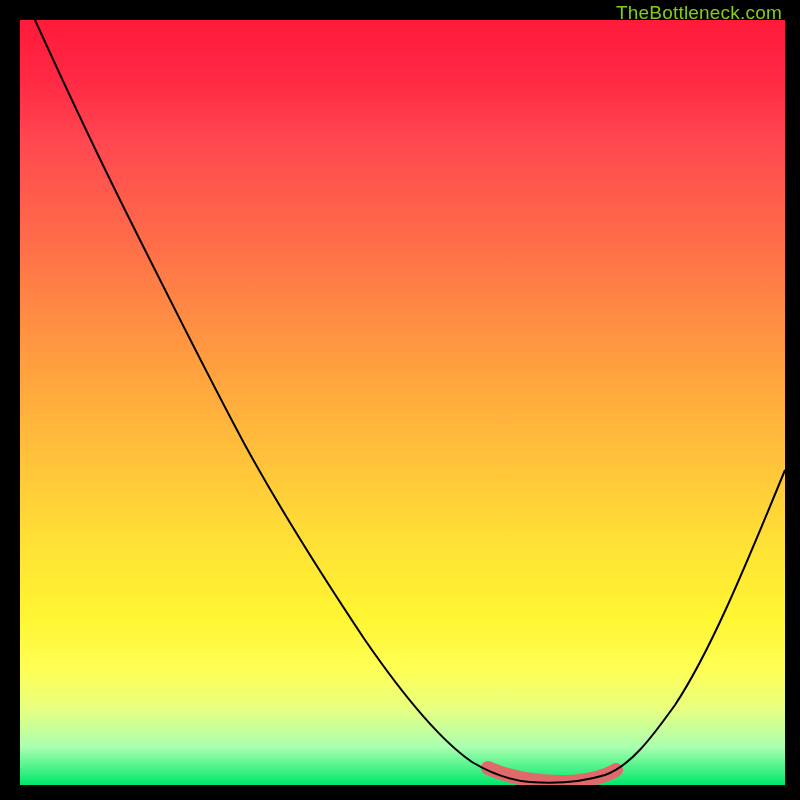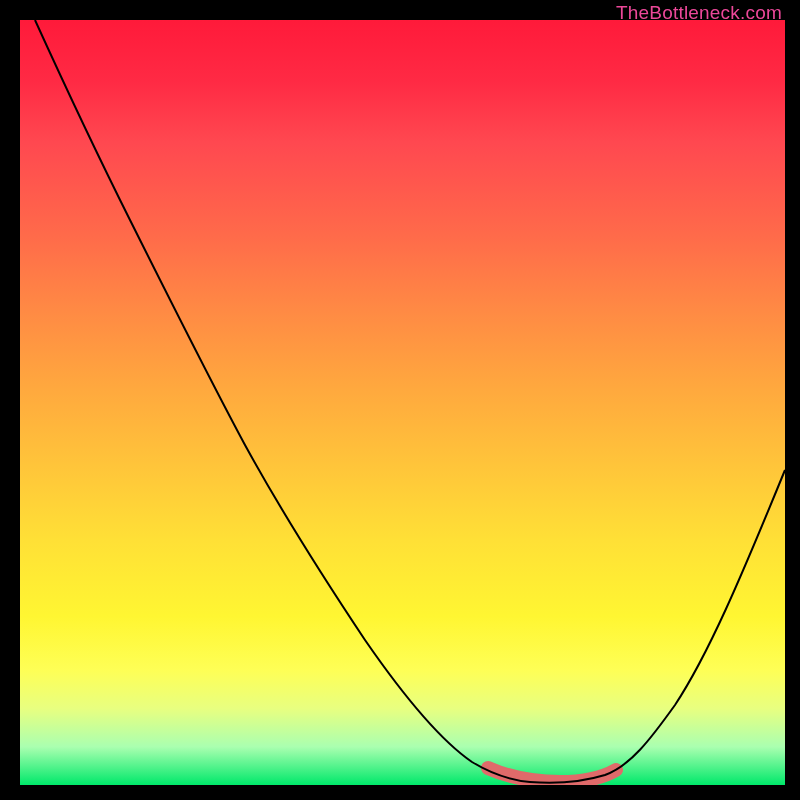--- a/index.html
+++ b/index.html
@@ -39,7 +39,7 @@
   right: 18px;
   font-size: 19px;
   font-weight: 500;
-  color: #ec4899;
+  color: #84cc16;
   letter-spacing: 0.2px;
   z-index: 10;
 }

